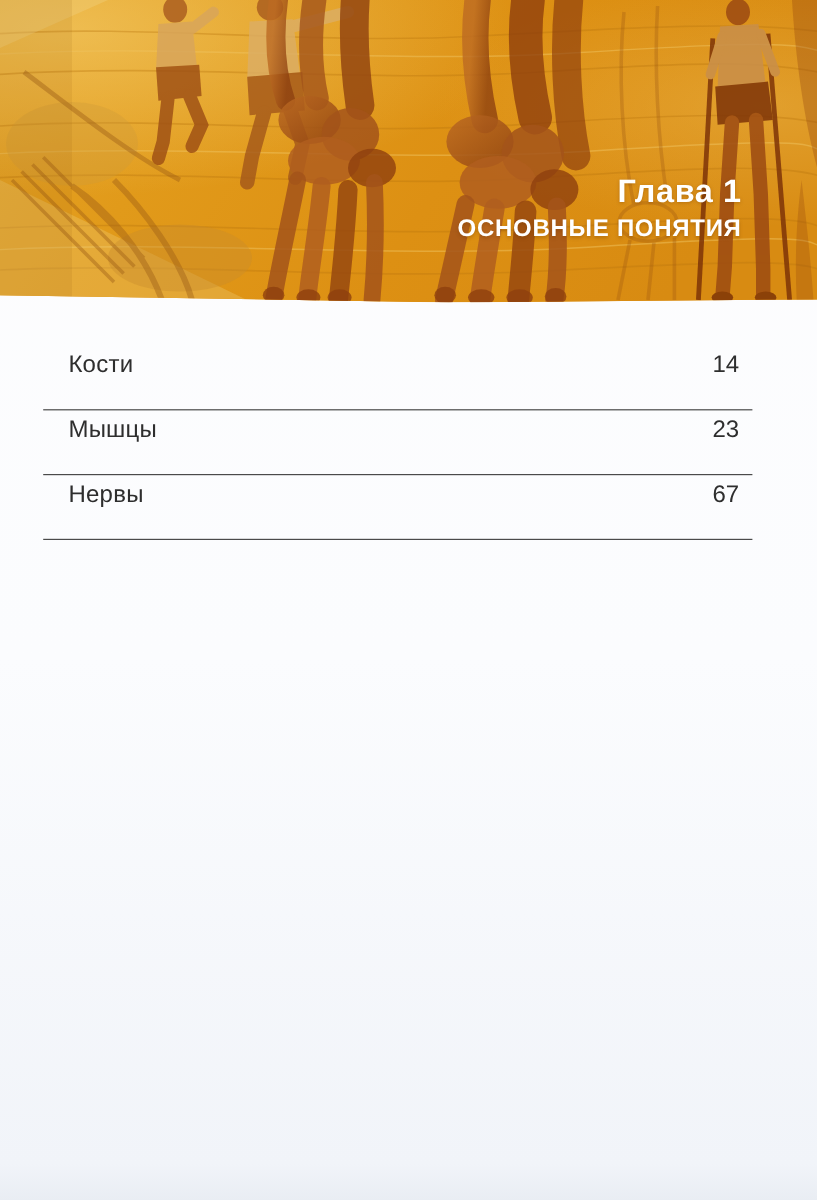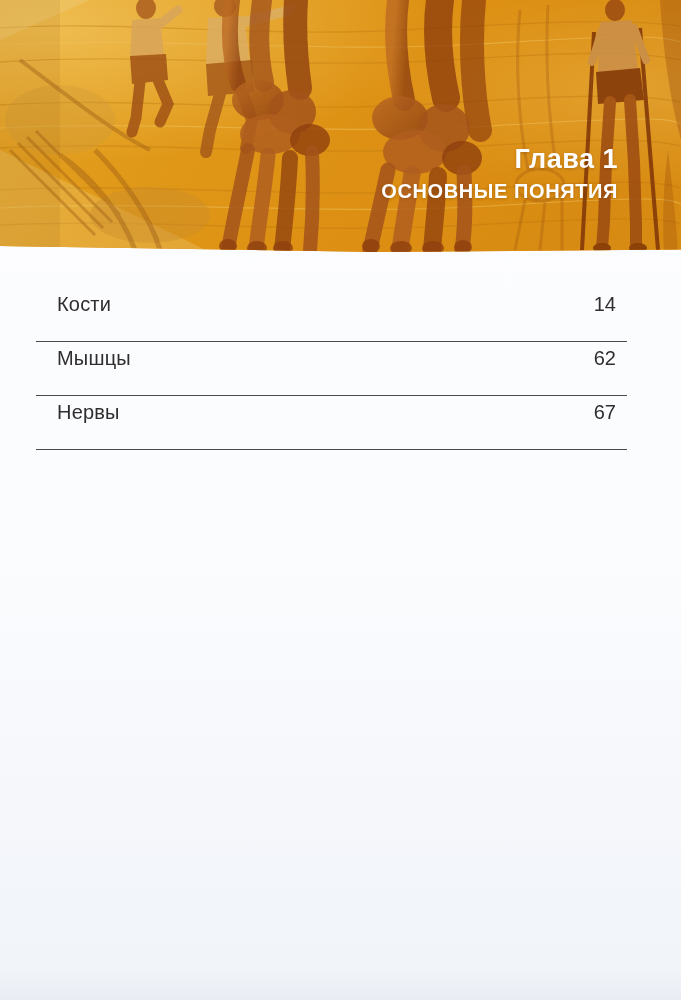--- a/index.html
+++ b/index.html
@@ -225,7 +225,7 @@
         </div>
         <div class="toc-row">
           <span class="toc-label">Мышцы</span>
-          <span class="toc-page">62</span>
+          <span class="toc-page">23</span>
         </div>
         <div class="toc-row">
           <span class="toc-label">Нервы</span>

